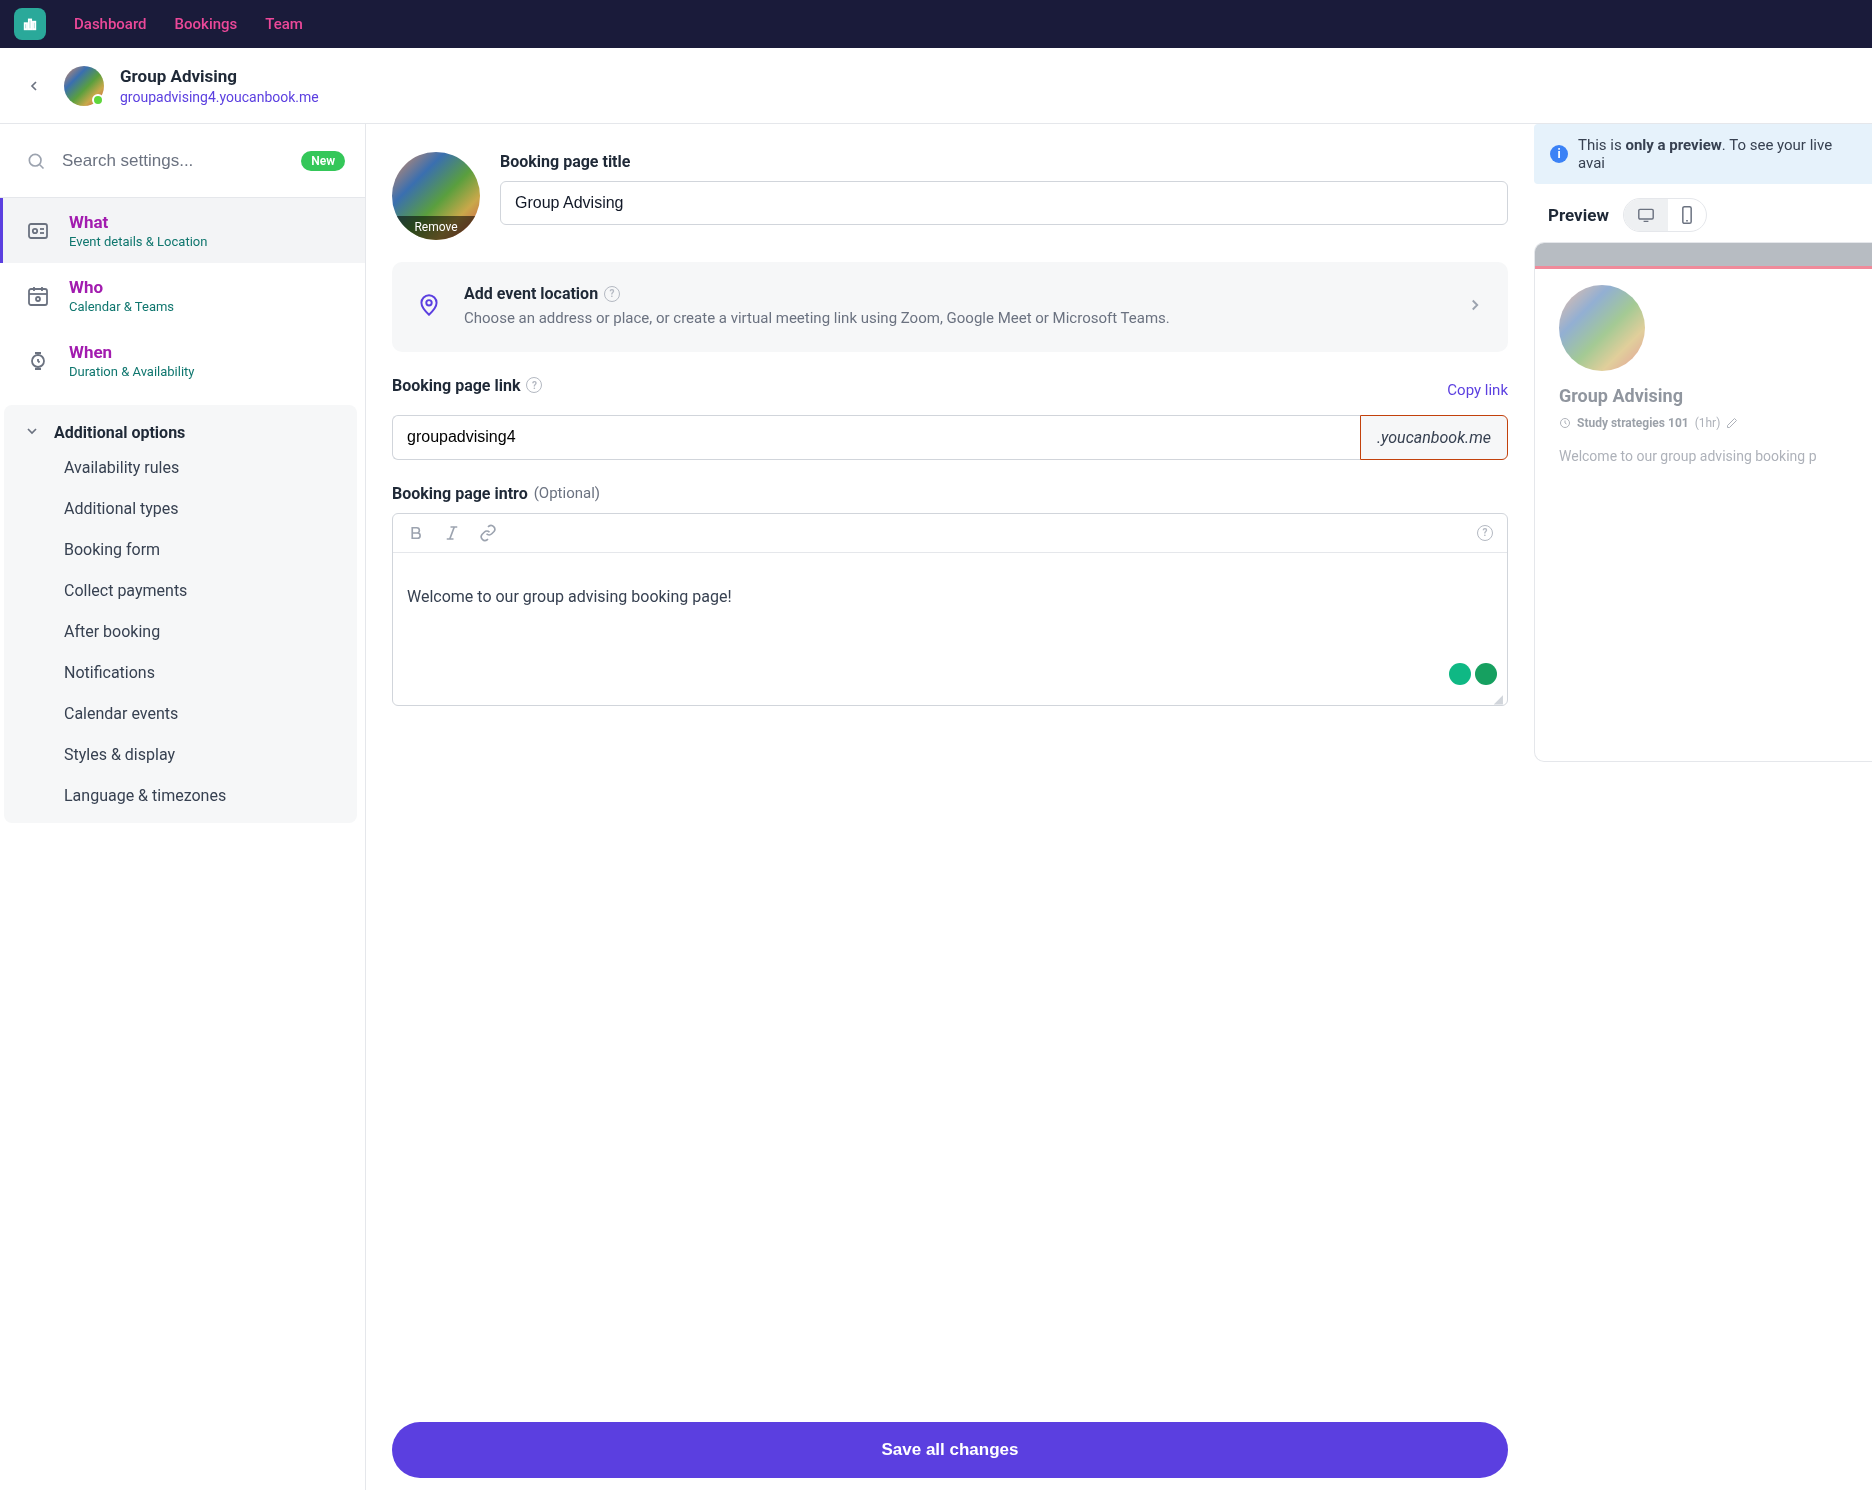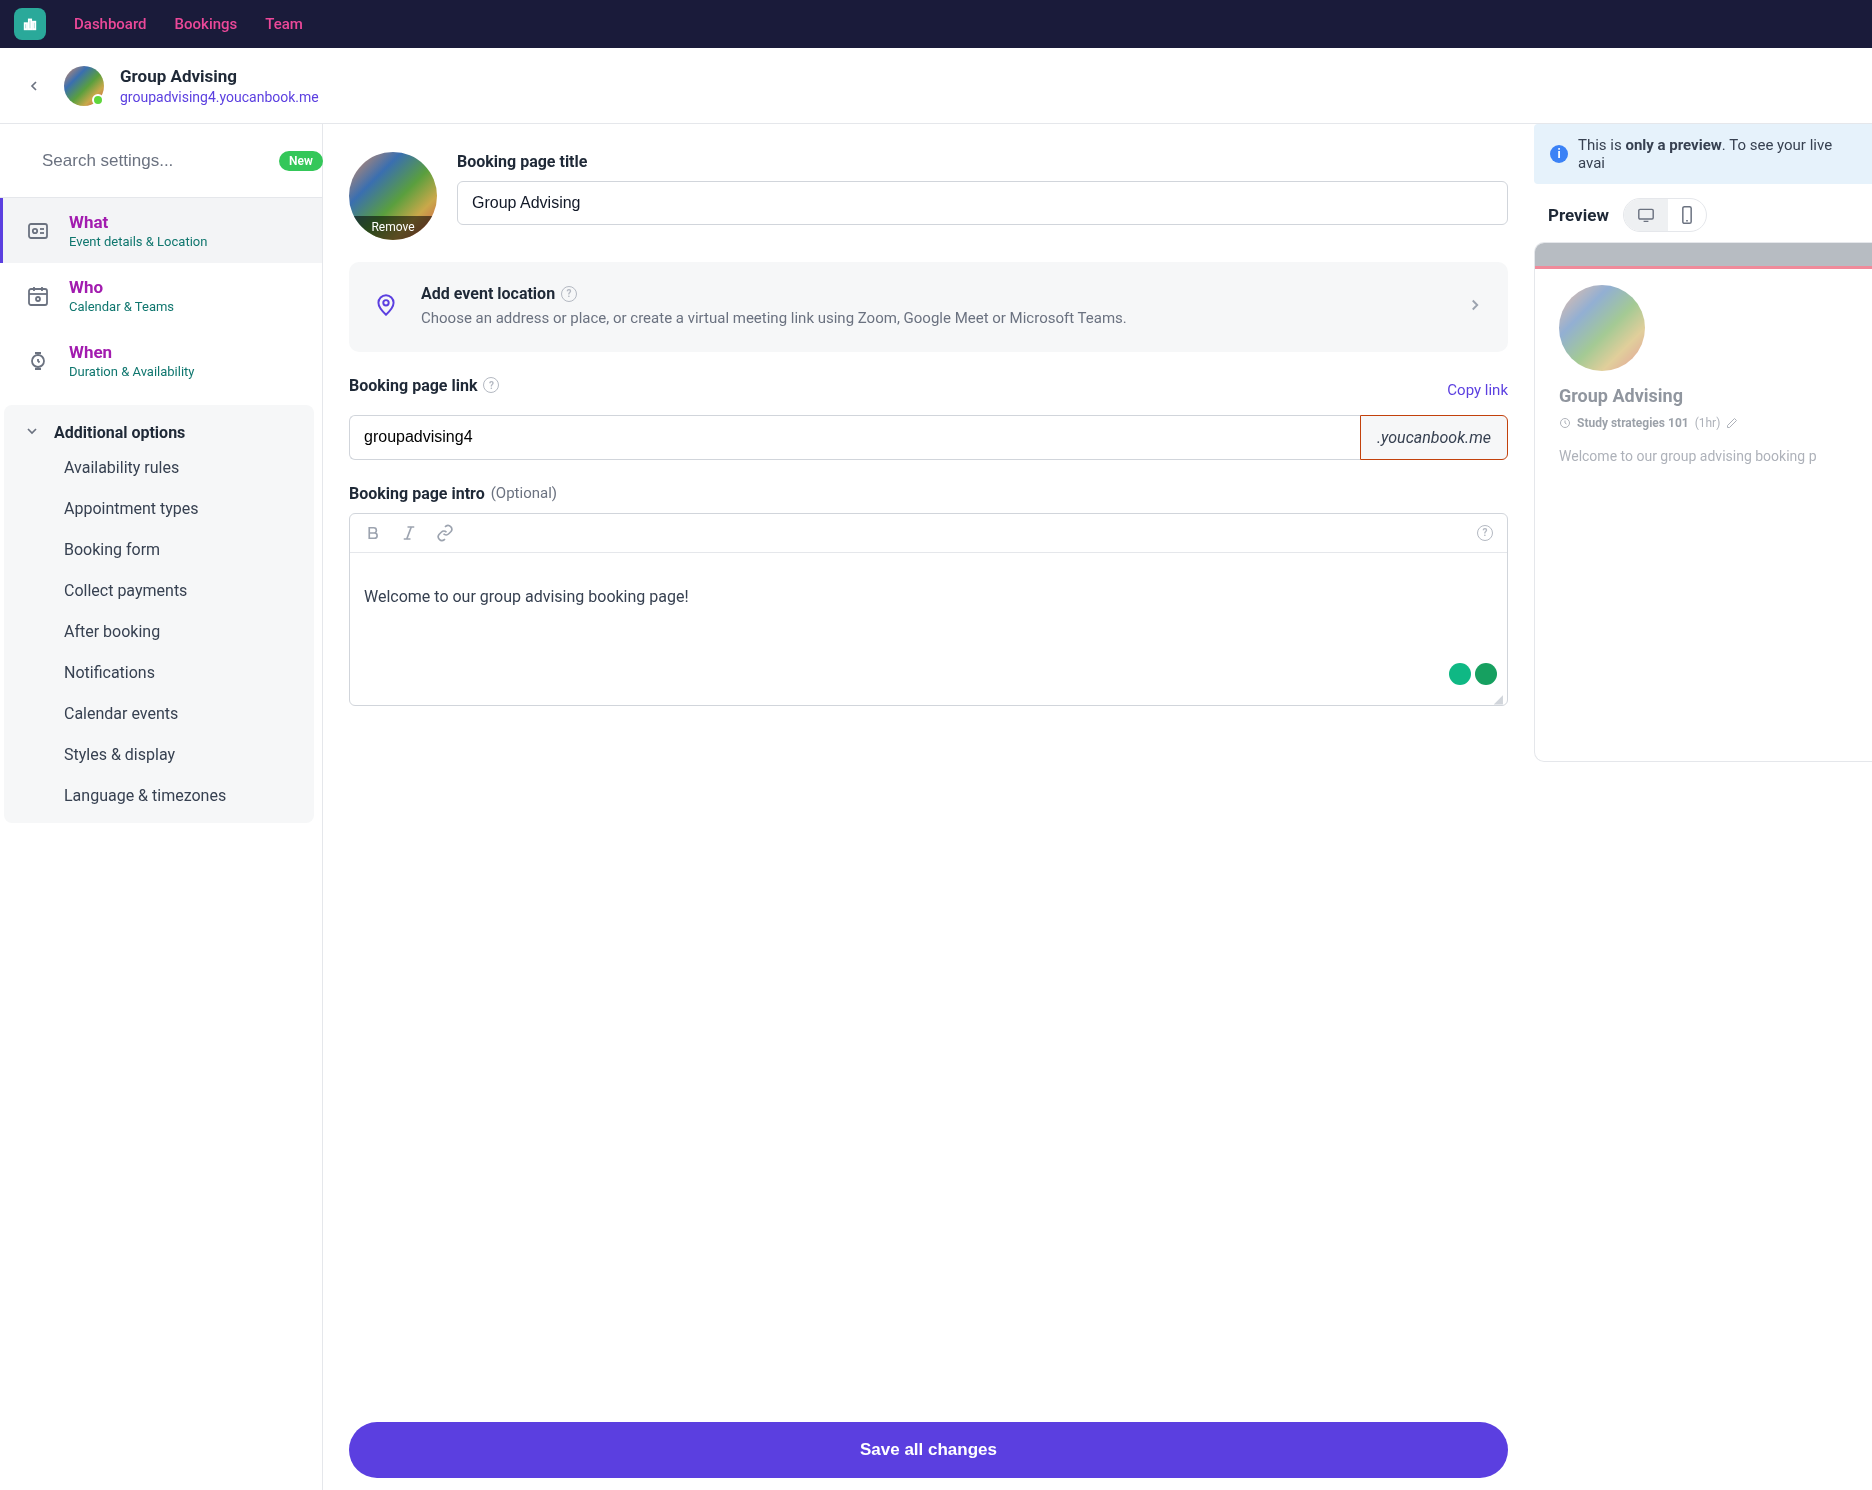--- a/index.html
+++ b/index.html
@@ -21,7 +21,7 @@
   
   .main { display:flex; height:calc(100vh - 124px); }
   
-  .sidebar { width:323px; border-right:1px solid #e5e7eb; display:flex; flex-direction:column; }
+  .sidebar { width:366px; border-right:1px solid #e5e7eb; display:flex; flex-direction:column; }
   .search-row { height:74px; border-bottom:1px solid #e5e7eb; display:flex; align-items:center; padding:0 20px 0 26px; gap:16px; }
   .search-row input { border:none; outline:none; font-size:17px; color:#374151; flex:1; }
   .search-row input::placeholder { color:#6b7280; }

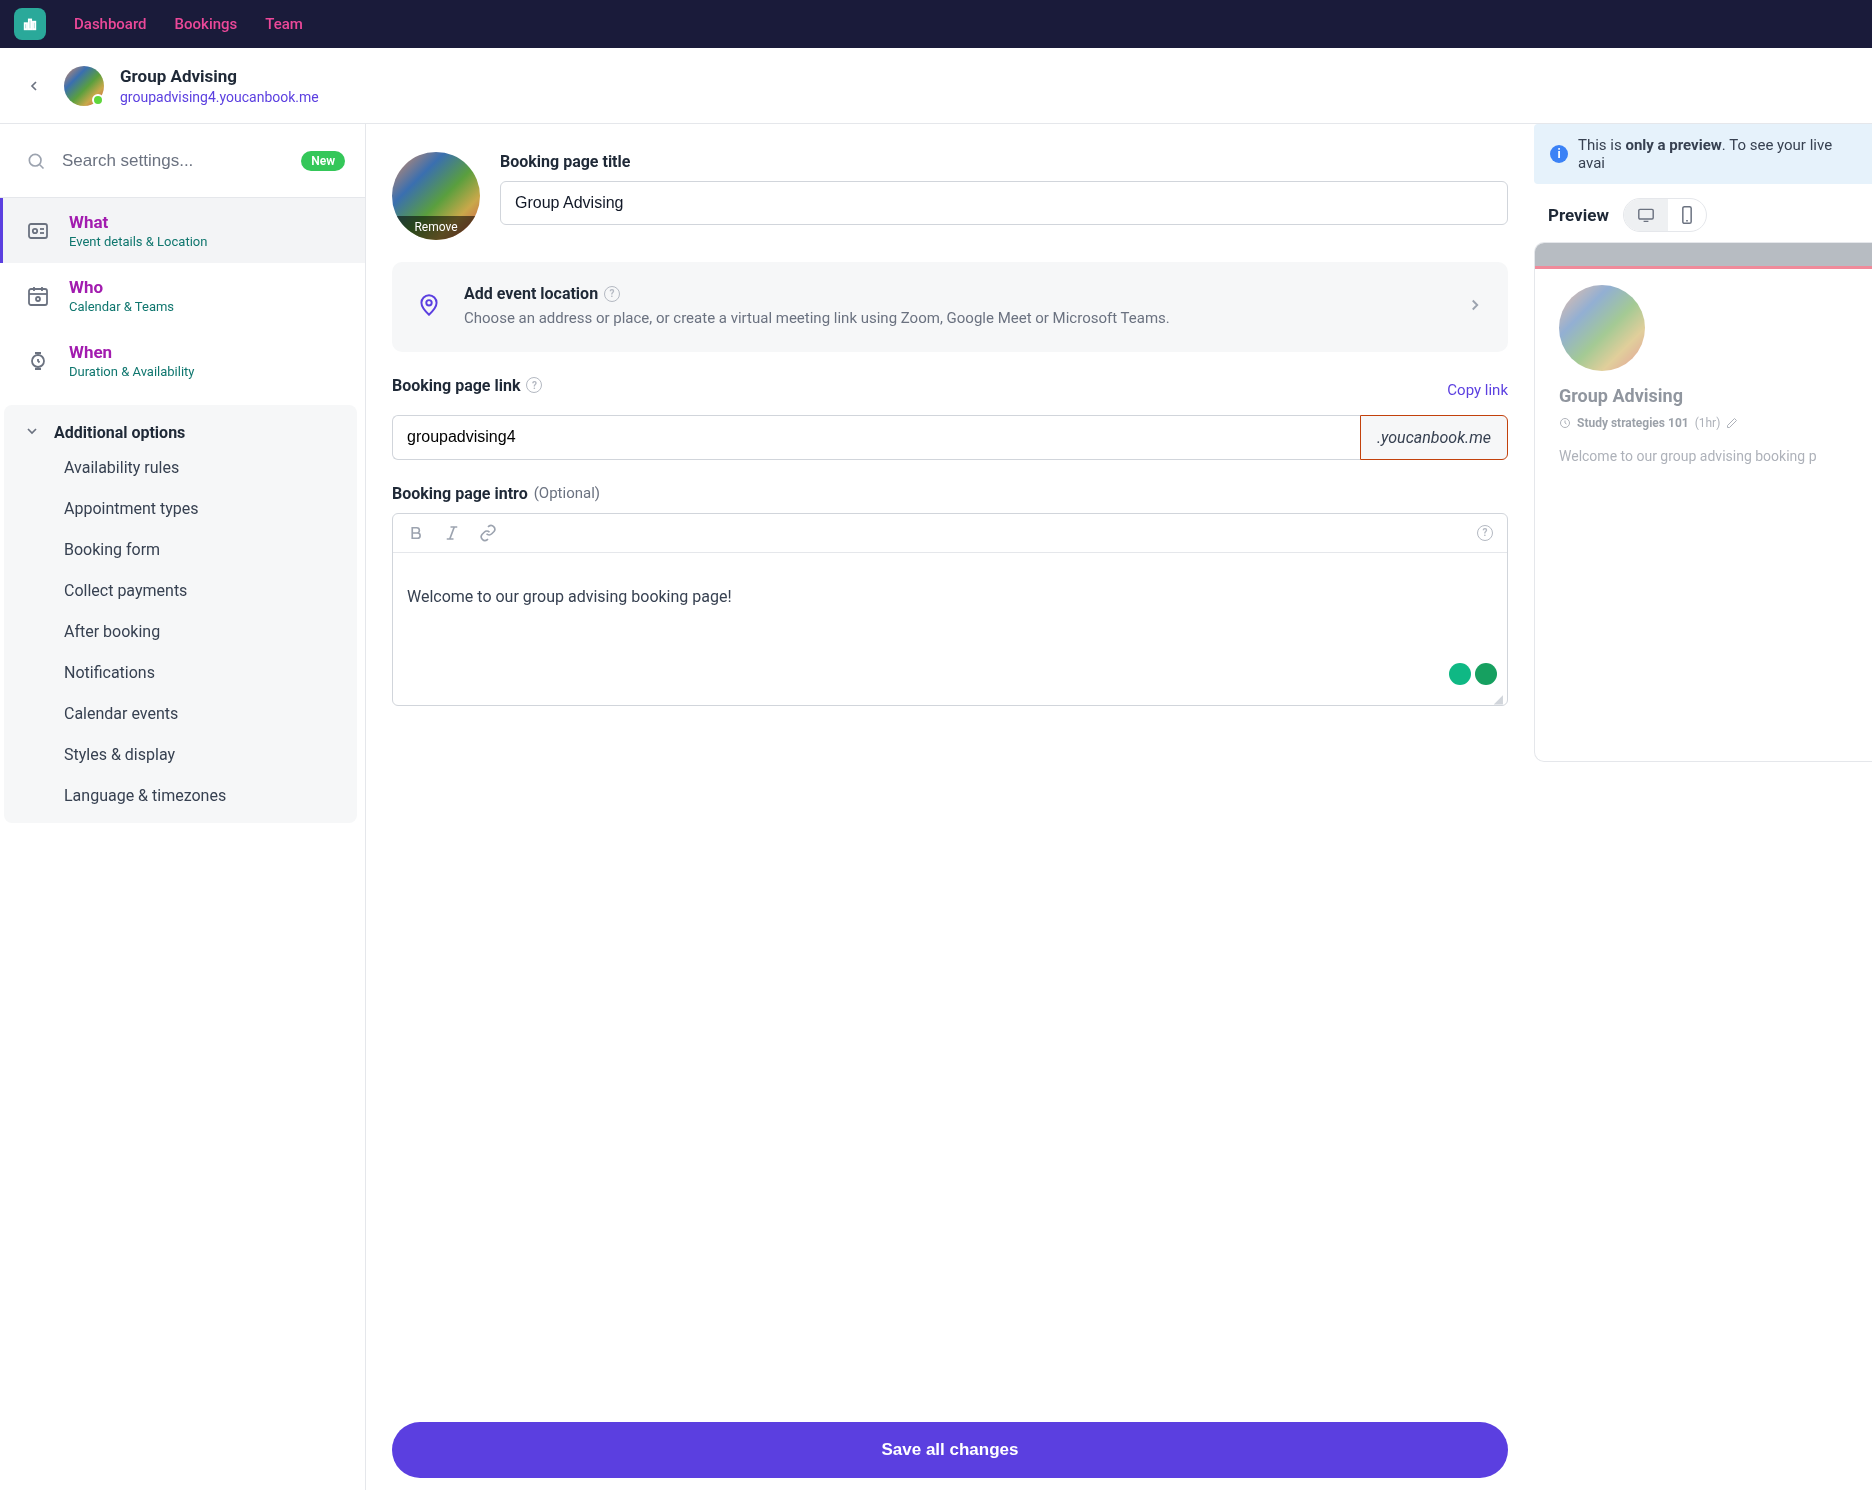--- a/index.html
+++ b/index.html
@@ -193,7 +193,7 @@
       </div>
       <div class="additional-list">
         <div class="additional-item">Availability rules</div>
-        <div class="additional-item">Appointment types</div>
+        <div class="additional-item">Additional types</div>
         <div class="additional-item">Booking form</div>
         <div class="additional-item">Collect payments</div>
         <div class="additional-item">After booking</div>

